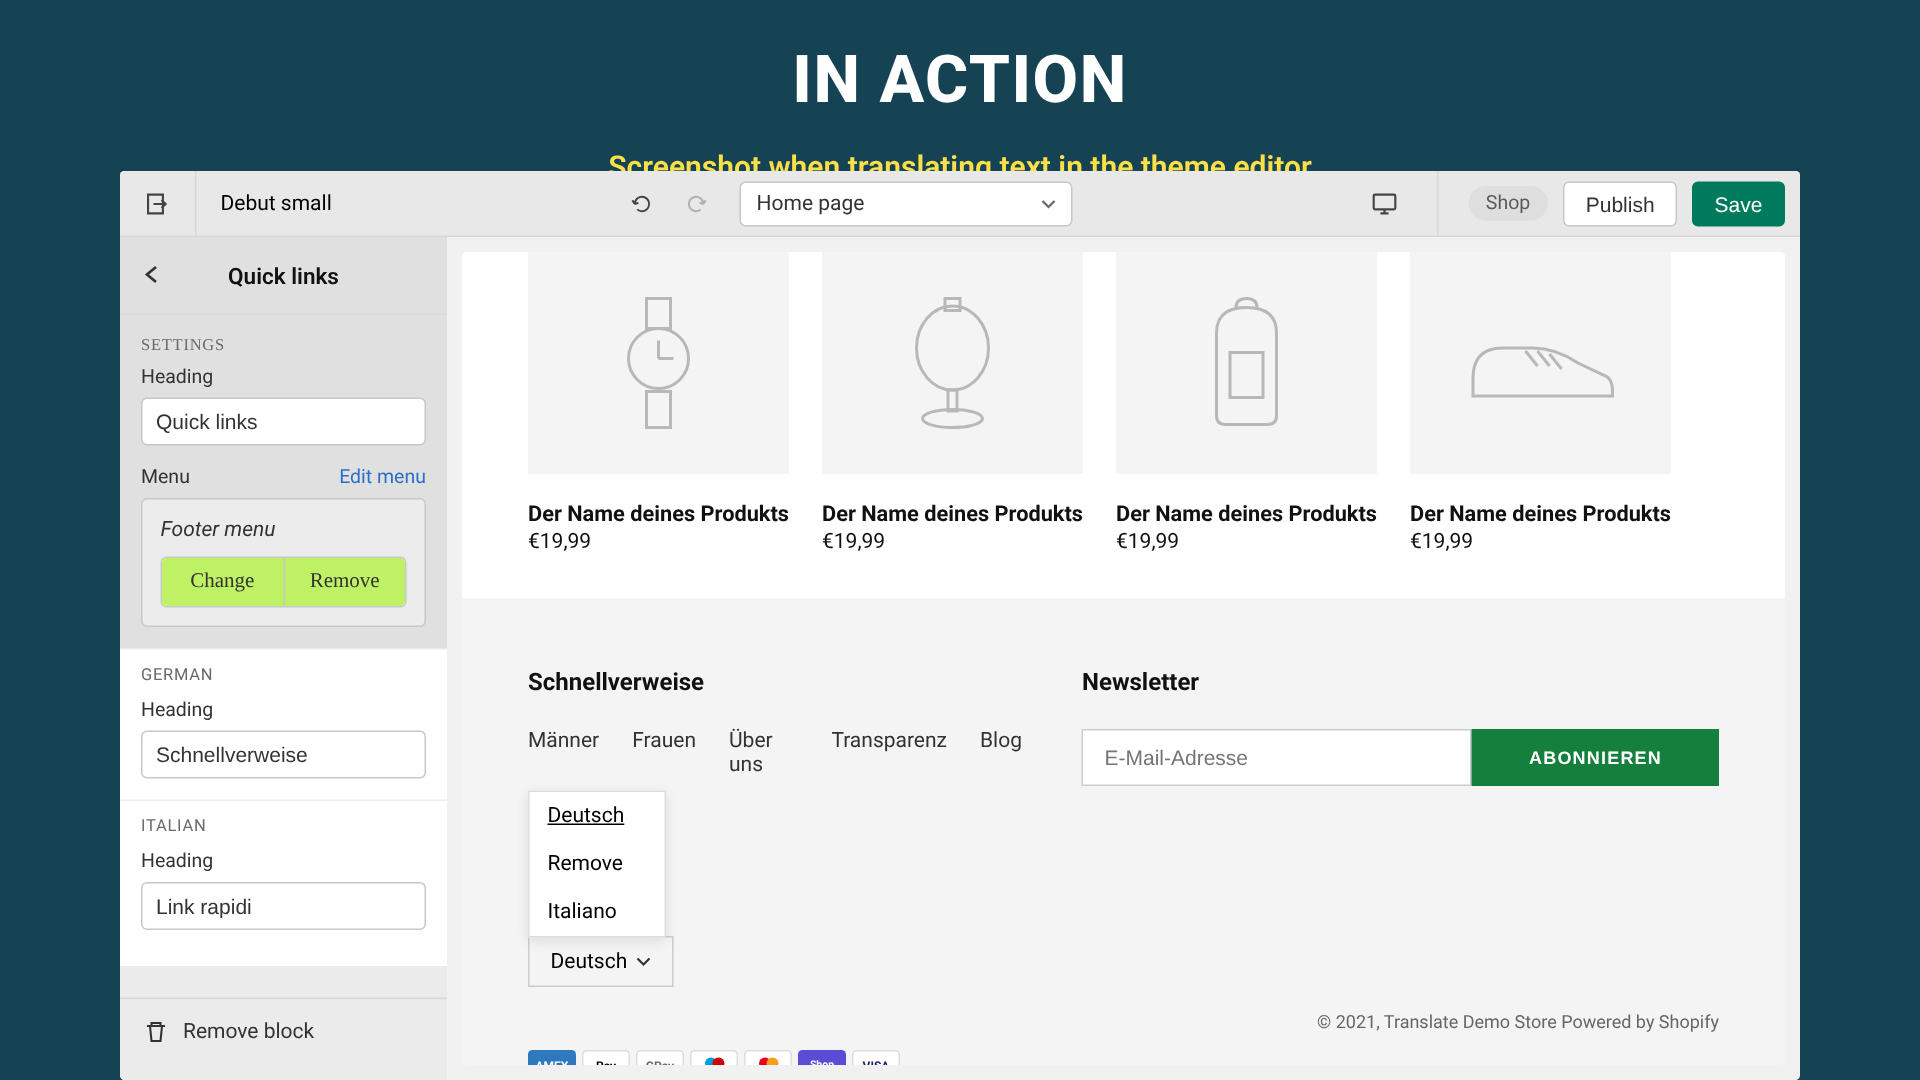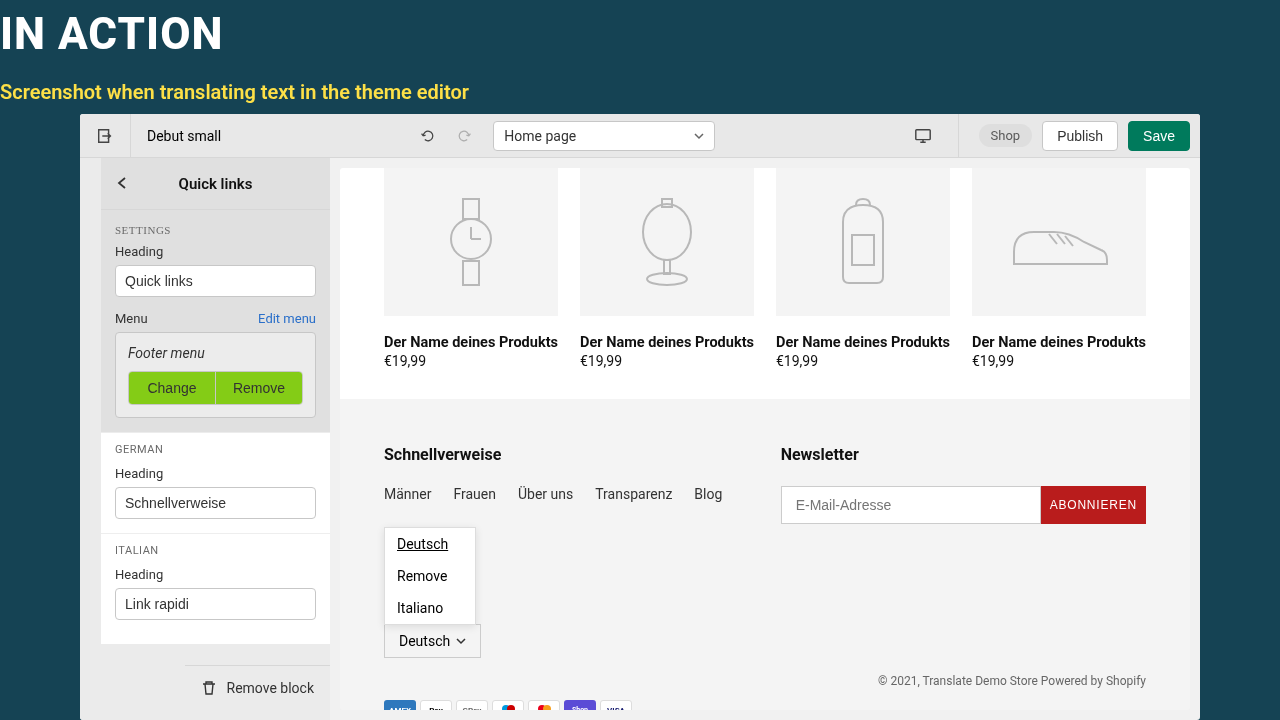--- a/index.html
+++ b/index.html
@@ -4,7 +4,7 @@
 <style>
 * { margin: 0; padding: 0; box-sizing: border-box; }
 body { font-family: -apple-system, BlinkMacSystemFont, "Segoe UI", Roboto, Helvetica, Arial, sans-serif; background: #154354; width: 1280px; height: 720px; overflow: hidden; }
-.hero { padding-top: 8px; }
+.hero { text-align: center; padding-top: 27px; }
 .hero h1 { color: #fff; font-size: 44px; font-weight: 800; letter-spacing: 1px; }
 .hero h2 { color: #fde047; font-size: 20px; font-weight: 600; margin-top: 20px; }
 .editor { position: absolute; left: 80px; top: 114px; width: 1120px; height: 606px; background: #f1f1f1; border-radius: 3px; overflow: hidden; }

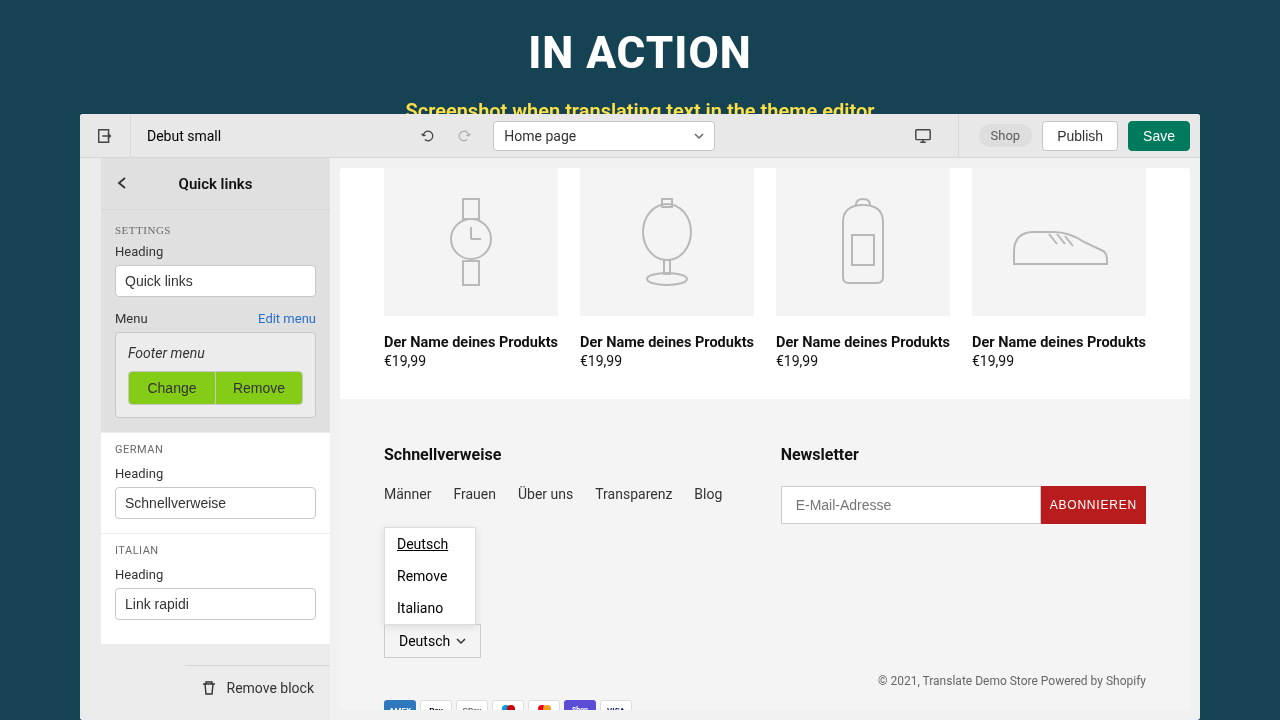--- a/index.html
+++ b/index.html
@@ -22,7 +22,7 @@
 
 .main { display: flex; height: calc(100% - 44px); }
 
-.sidebar { width: 250px; background: #ebebeb; padding: 10px; position: relative; display: flex; flex-direction: column; align-items: flex-end; }
+.sidebar { width: 218px; background: #ebebeb; padding: 10px; position: relative; display: flex; flex-direction: column; }
 .side-top { background: #e0e0e0; margin: -10px -10px 0 -10px; }
 .side-header { display: flex; align-items: center; justify-content: center; position: relative; height: 52px; border-bottom: 1px solid #d7d7d7; }
 .side-header .back { position: absolute; left: 16px; color: #333; cursor: pointer; }

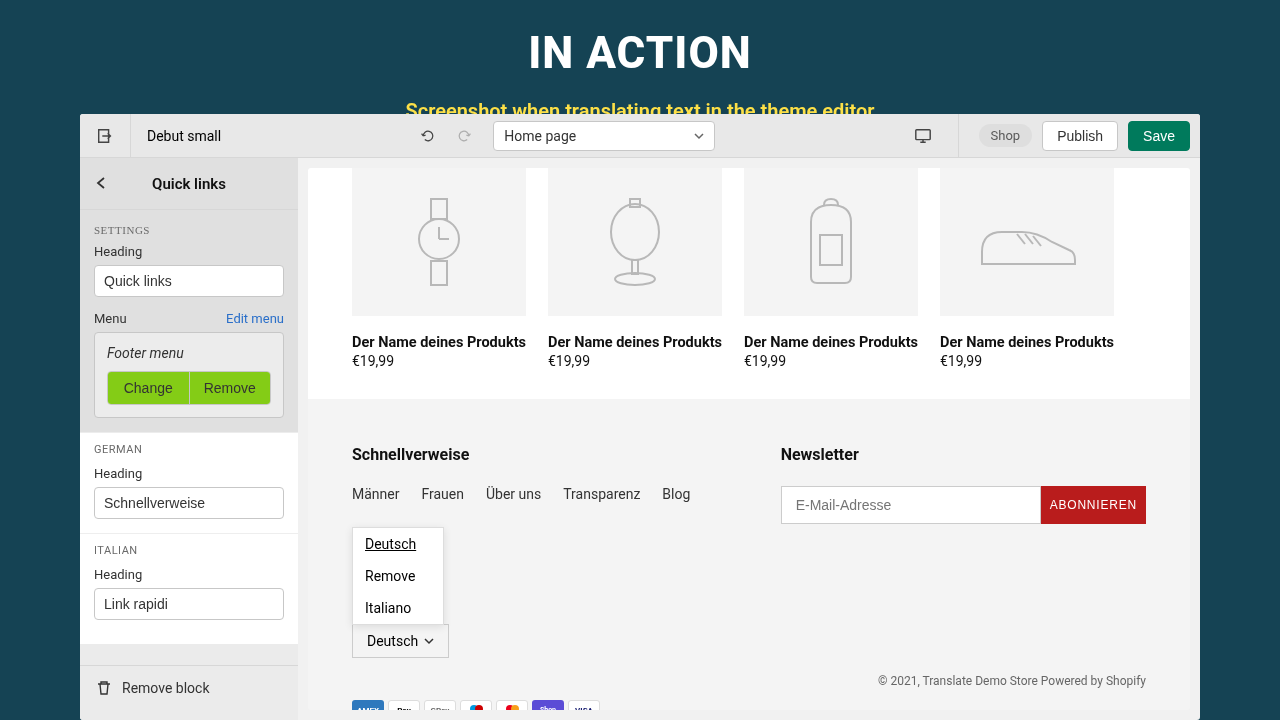--- a/index.html
+++ b/index.html
@@ -35,7 +35,7 @@
 .menu-box { border: 1px solid #c7c7c7; border-radius: 4px; background: #ececec; padding: 12px; }
 .menu-name { font-size: 14px; color: #333; margin-bottom: 10px; font-style: italic; }
 .btn-row { display: flex; border: 1px solid #c7c7c7; border-radius: 4px; overflow: hidden; background: #fff; }
-.btn-row button { flex: 1; border: none; background: #84cc16; font-size: 14px; padding: 8px 0; cursor: pointer; color: #333; }
+.btn-row button { flex: 1; border: none; background: #bef264; font-size: 14px; padding: 8px 0; cursor: pointer; color: #333; font-family: Liberation Serif, serif; }
 .btn-row button:first-child { border-right: 1px solid #c7c7c7; }
 
 .side-white { background: #fff; margin: 0 -10px; padding: 0 0 10px; border-top: 1px solid #ececec; }

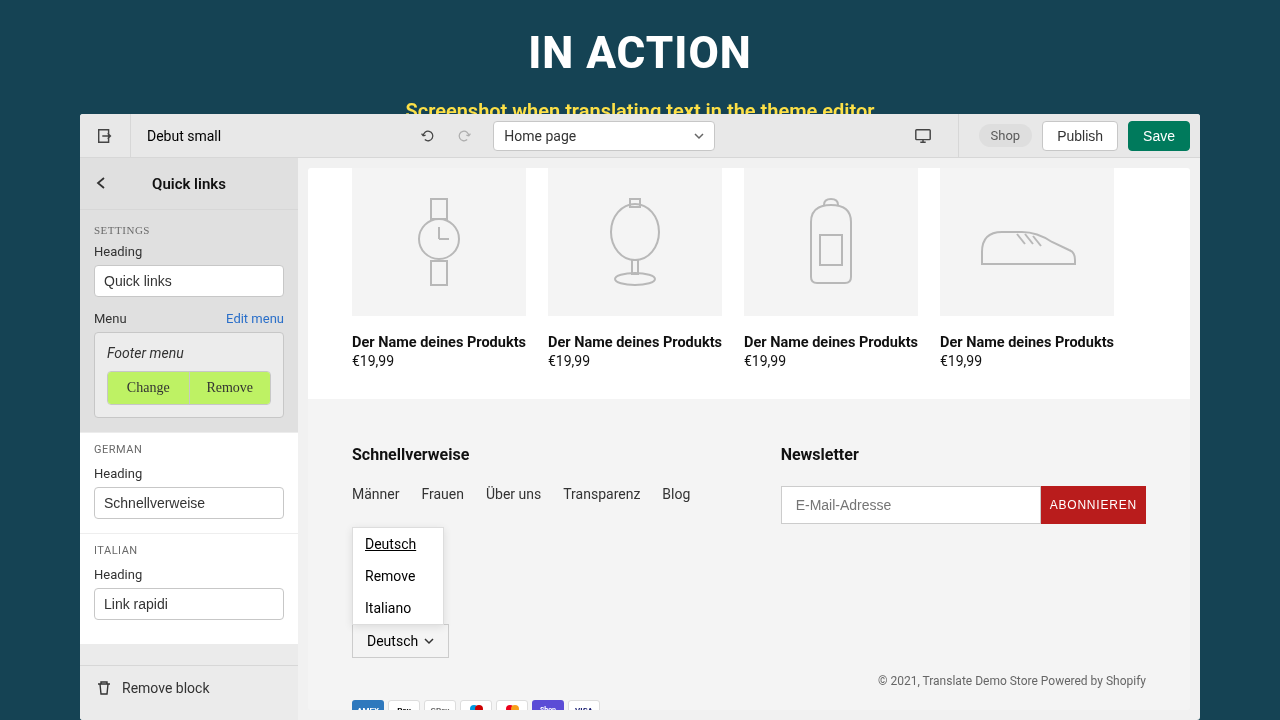--- a/index.html
+++ b/index.html
@@ -59,7 +59,7 @@
 .flinks { display: flex; gap: 22px; font-size: 14px; color: #333; }
 .nl-row { display: flex; }
 .nl-input { border: 1px solid #ccc; padding: 10px 14px; font-size: 14px; width: 260px; }
-.nl-btn { background: #b91c1c; color: #fff; border: none; padding: 0 9px; font-size: 12px; letter-spacing: 0.8px; font-weight: 400; cursor: pointer; }
+.nl-btn { background: #15803d; color: #fff; border: none; padding: 0 38px; font-size: 12px; letter-spacing: 0.8px; font-weight: 700; cursor: pointer; }
 
 .lang-popup { position: absolute; left: 44px; top: 128px; background: #fff; border: 1px solid #ddd; width: 92px; box-shadow: 0 2px 8px rgba(0,0,0,0.1); }
 .lang-popup div { padding: 8px 12px; font-size: 14px; cursor: pointer; }

